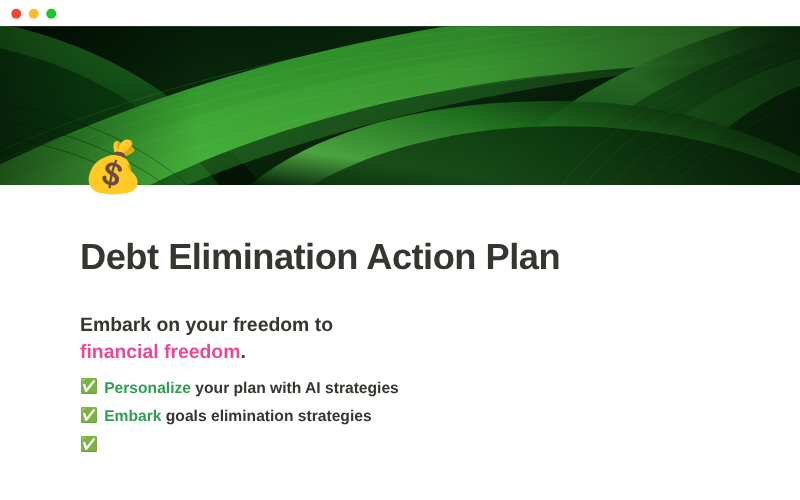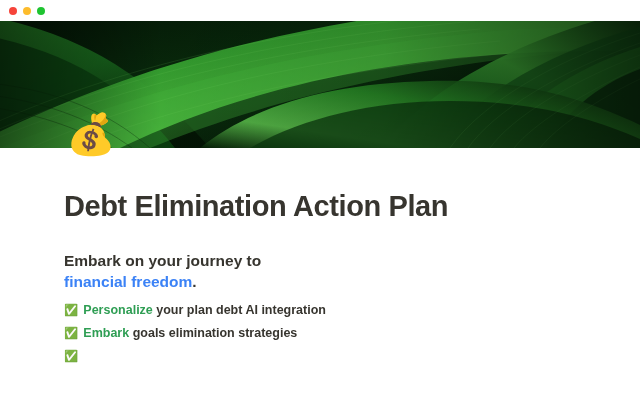--- a/index.html
+++ b/index.html
@@ -216,7 +216,7 @@
 
       <h1 class="page-title">Debt Elimination Action Plan</h1>
 
-      <p class="lede"><span>Embark on your journey to </span><span class="accent">financial freedom</span><span>.</span></p>
+      <p class="lede"><span>Embark on your freedom to </span><span class="accent">financial freedom</span><span>.</span></p>
 
       <div class="check-item">
         <span class="check-emoji">✅</span>

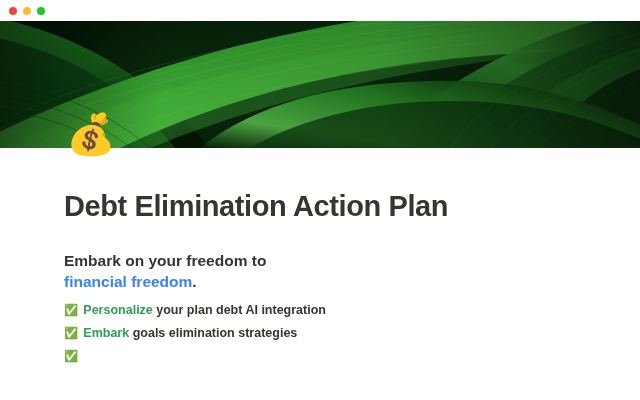--- a/index.html
+++ b/index.html
@@ -97,7 +97,7 @@
     color: #37352f;
     max-width: 262px;
   }
-  .accent { color: #3b82f6; }
+  .accent { color: #ec4899; }
   .accent-list { color: #2f9e54; }
   .check-item {
     font-size: 12.5px;

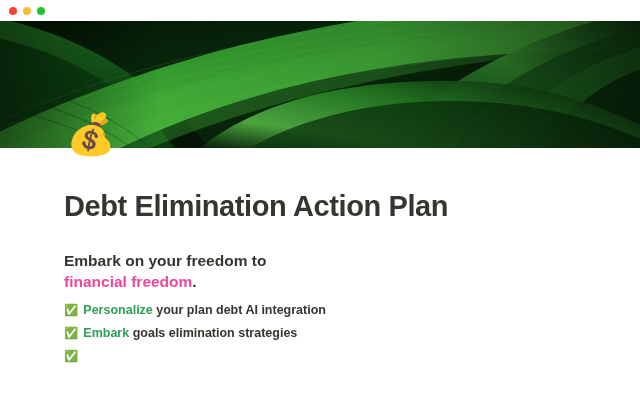--- a/index.html
+++ b/index.html
@@ -220,7 +220,7 @@
 
       <div class="check-item">
         <span class="check-emoji">✅</span>
-        <span class="check-text"><span class="accent-list">Personalize</span><span> your plan debt AI integration</span></span>
+        <span class="check-text"><span class="accent-list">Personalize</span><span> your plan with AI strategies</span></span>
       </div>
 
       <div class="check-item">

